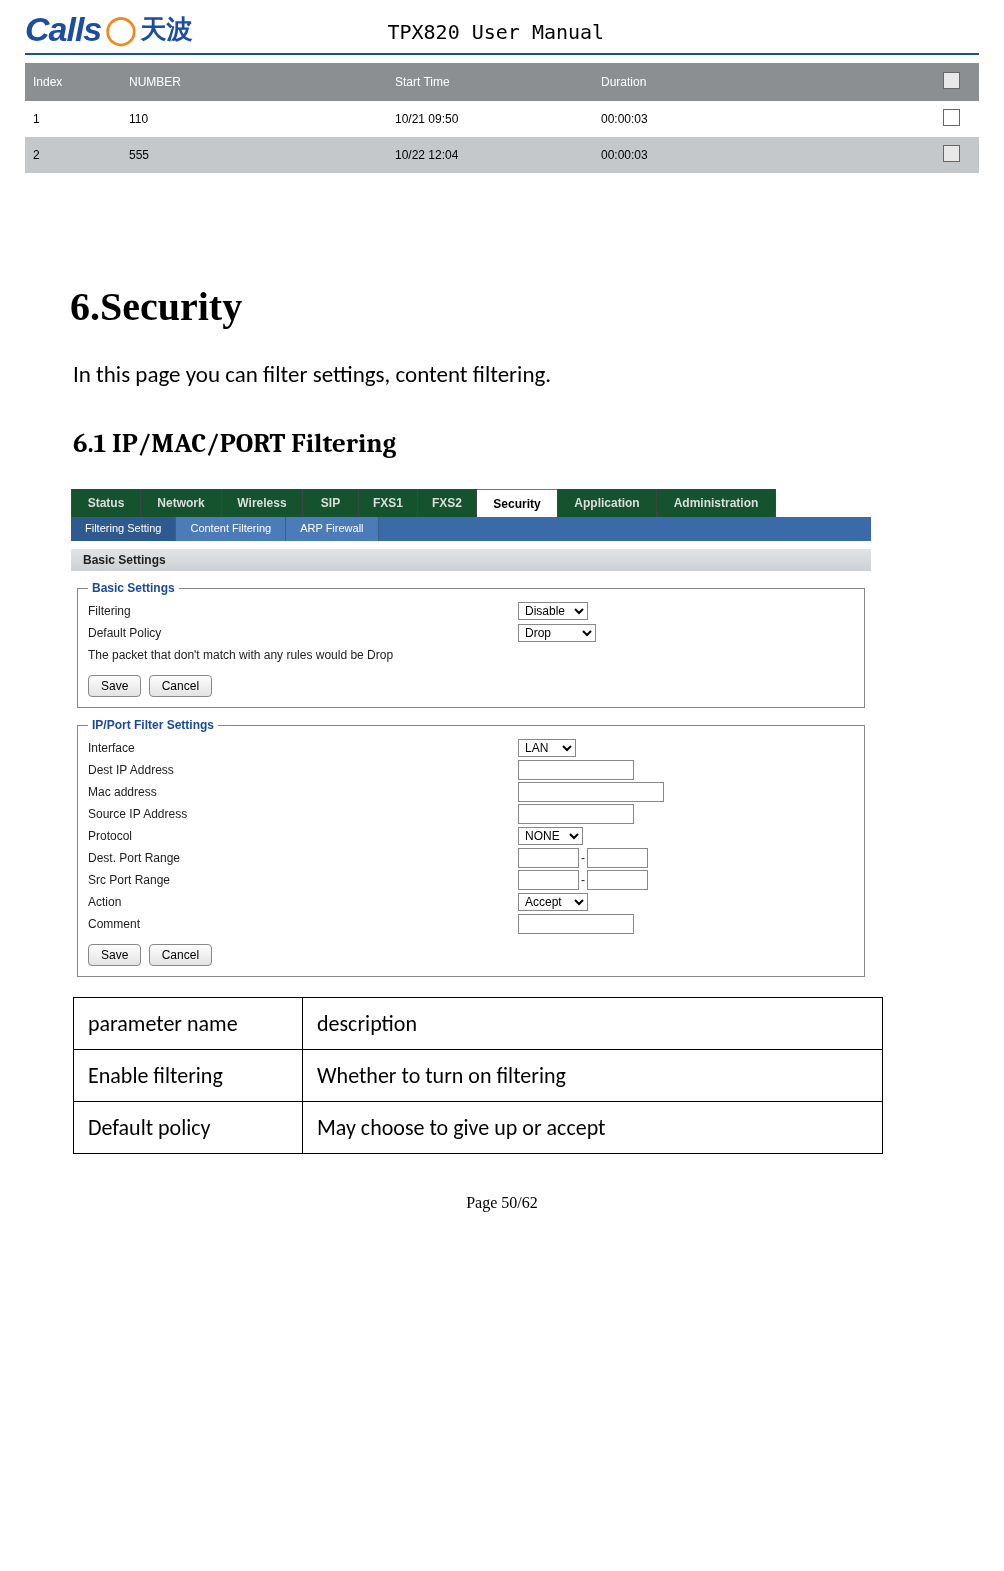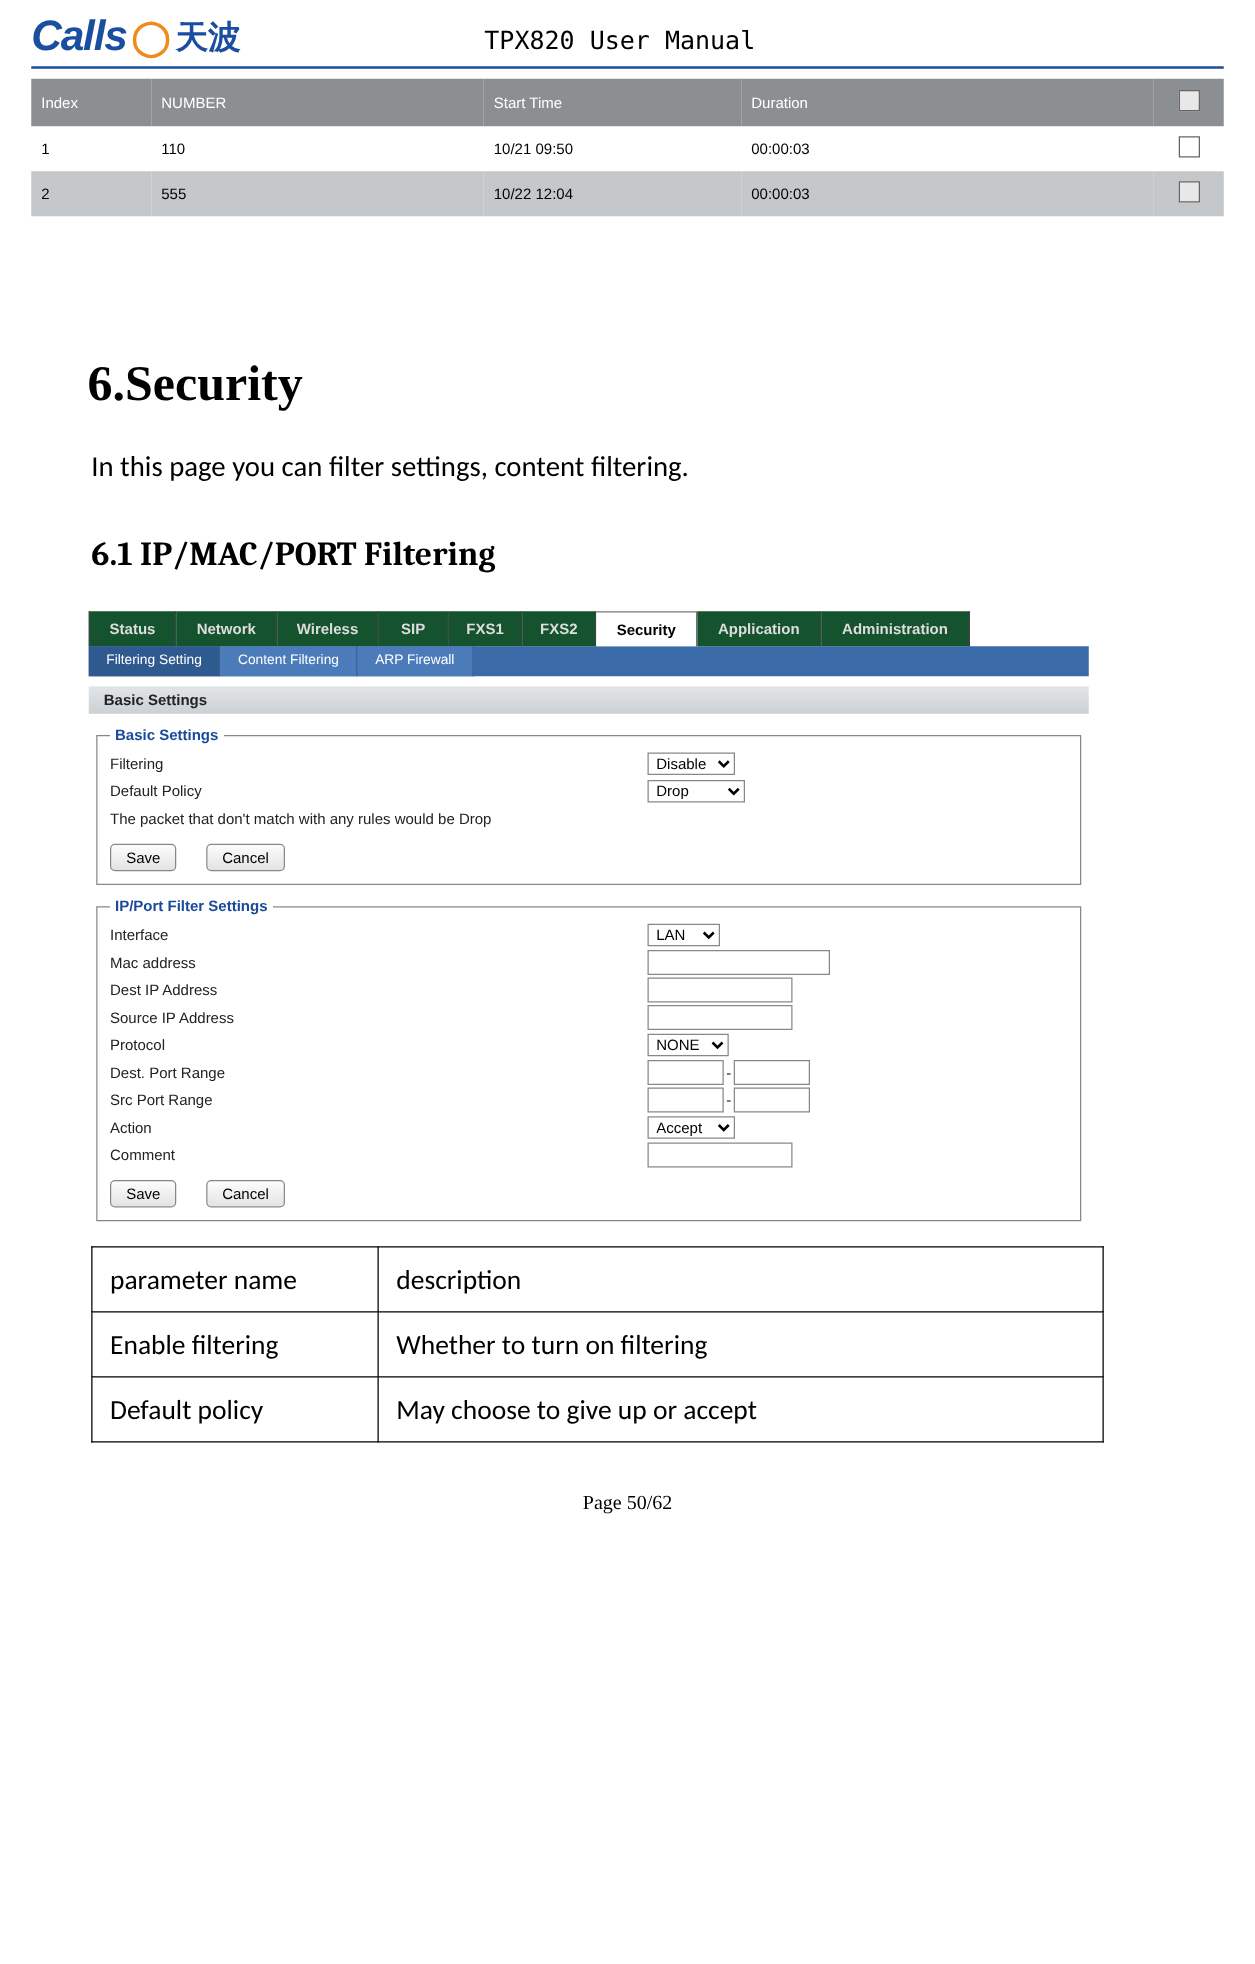--- a/index.html
+++ b/index.html
@@ -202,7 +202,7 @@
     border-radius: 4px;
     font-size: 12px;
     padding: 3px 12px;
-    margin-right: 20px;
+    margin-right: 4px;
   }
   .gap-range { margin: 0 2px; }
   .desc-table {

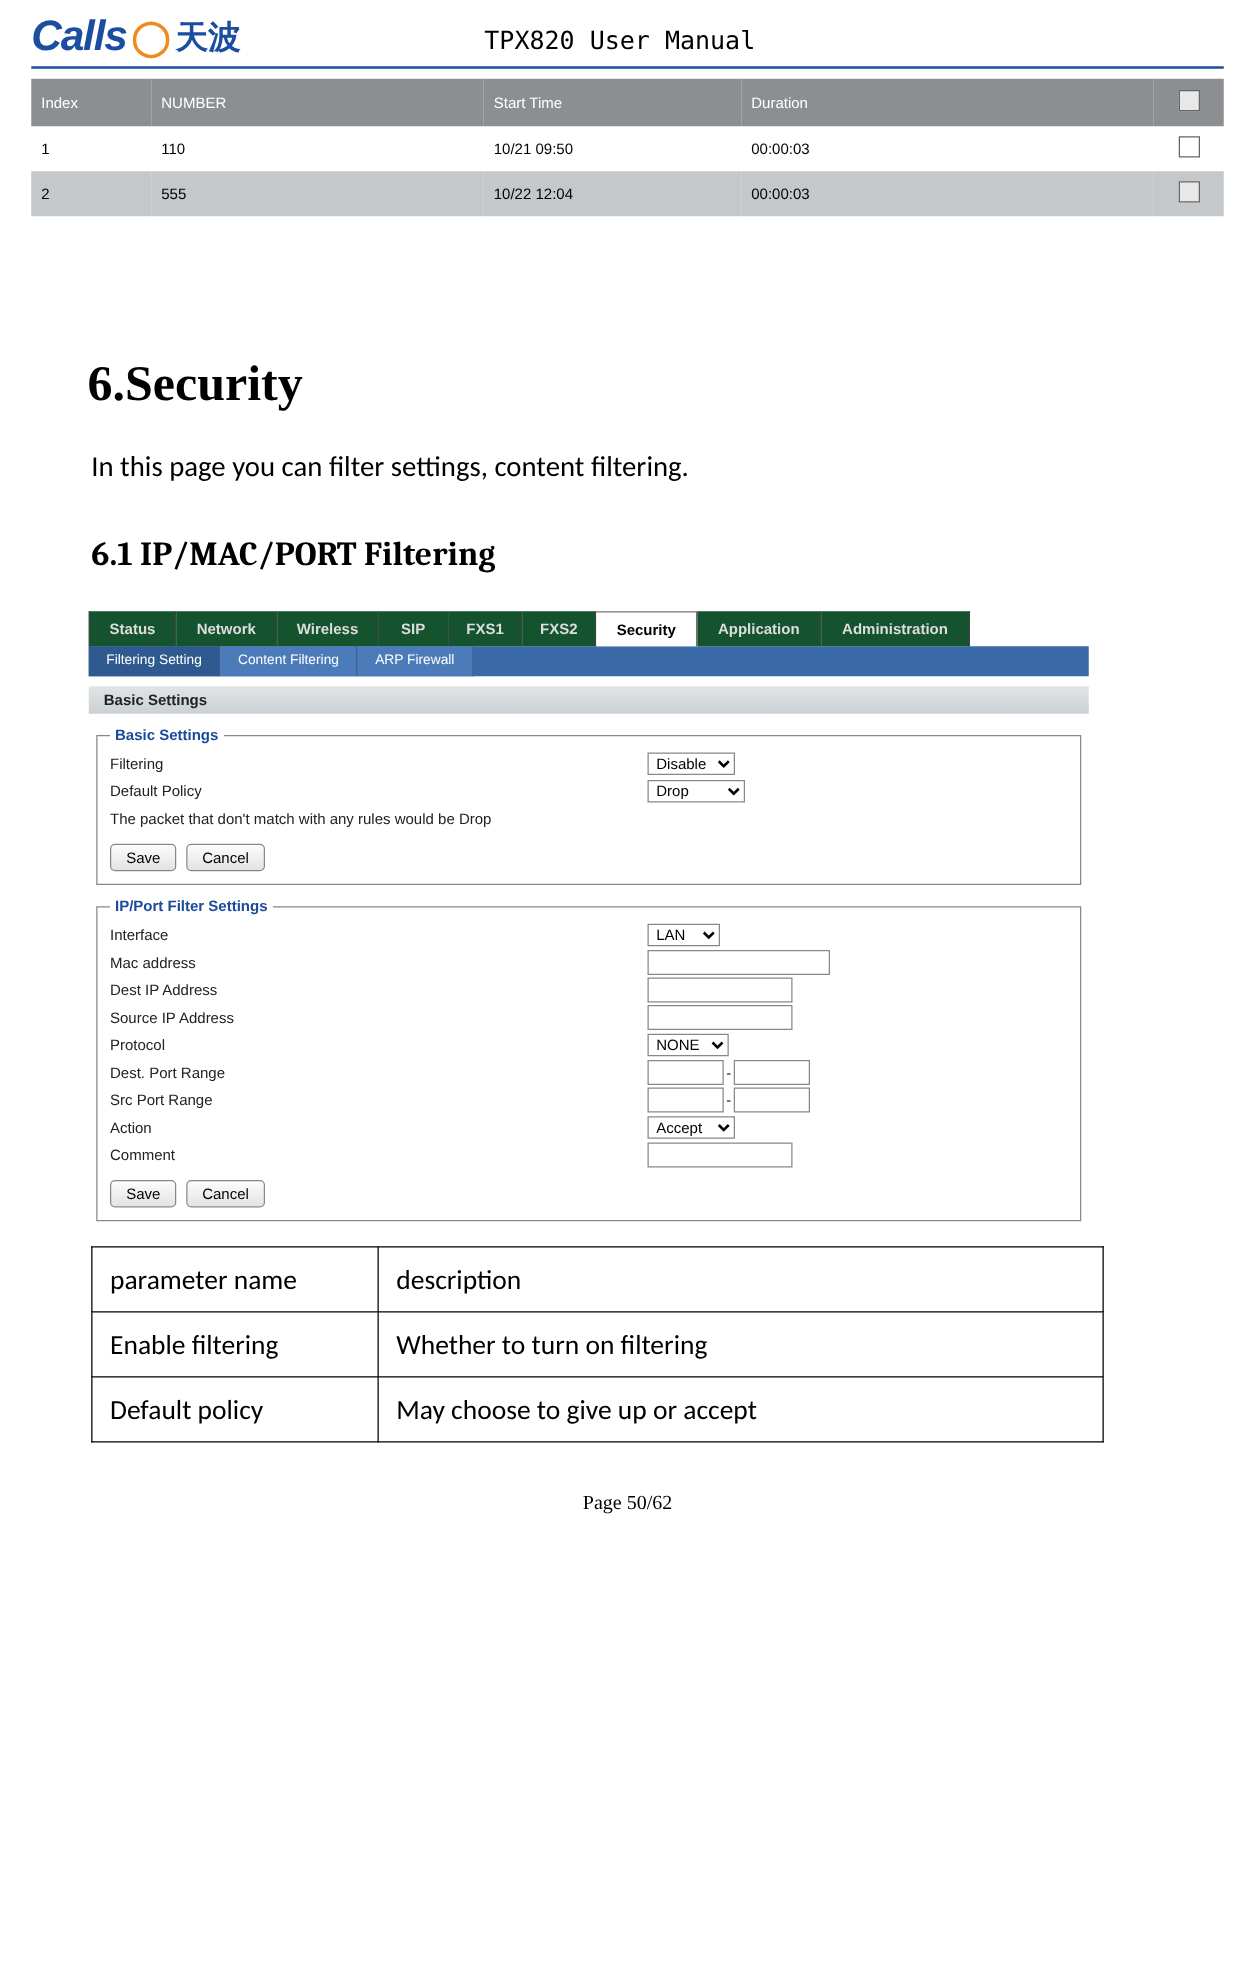--- a/index.html
+++ b/index.html
@@ -325,12 +325,12 @@
           <select class="sel" style="width:58px"><option>LAN</option></select>
         </div>
         <div class="form-row">
+          <label>Dest IP Address</label>
+          <input class="txt" style="width: 110px;">
+        </div>
+        <div class="form-row">
           <label>Mac address</label>
           <input class="txt" style="width: 140px;">
-        </div>
-        <div class="form-row">
-          <label>Dest IP Address</label>
-          <input class="txt" style="width: 110px;">
         </div>
         <div class="form-row">
           <label>Source IP Address</label>

